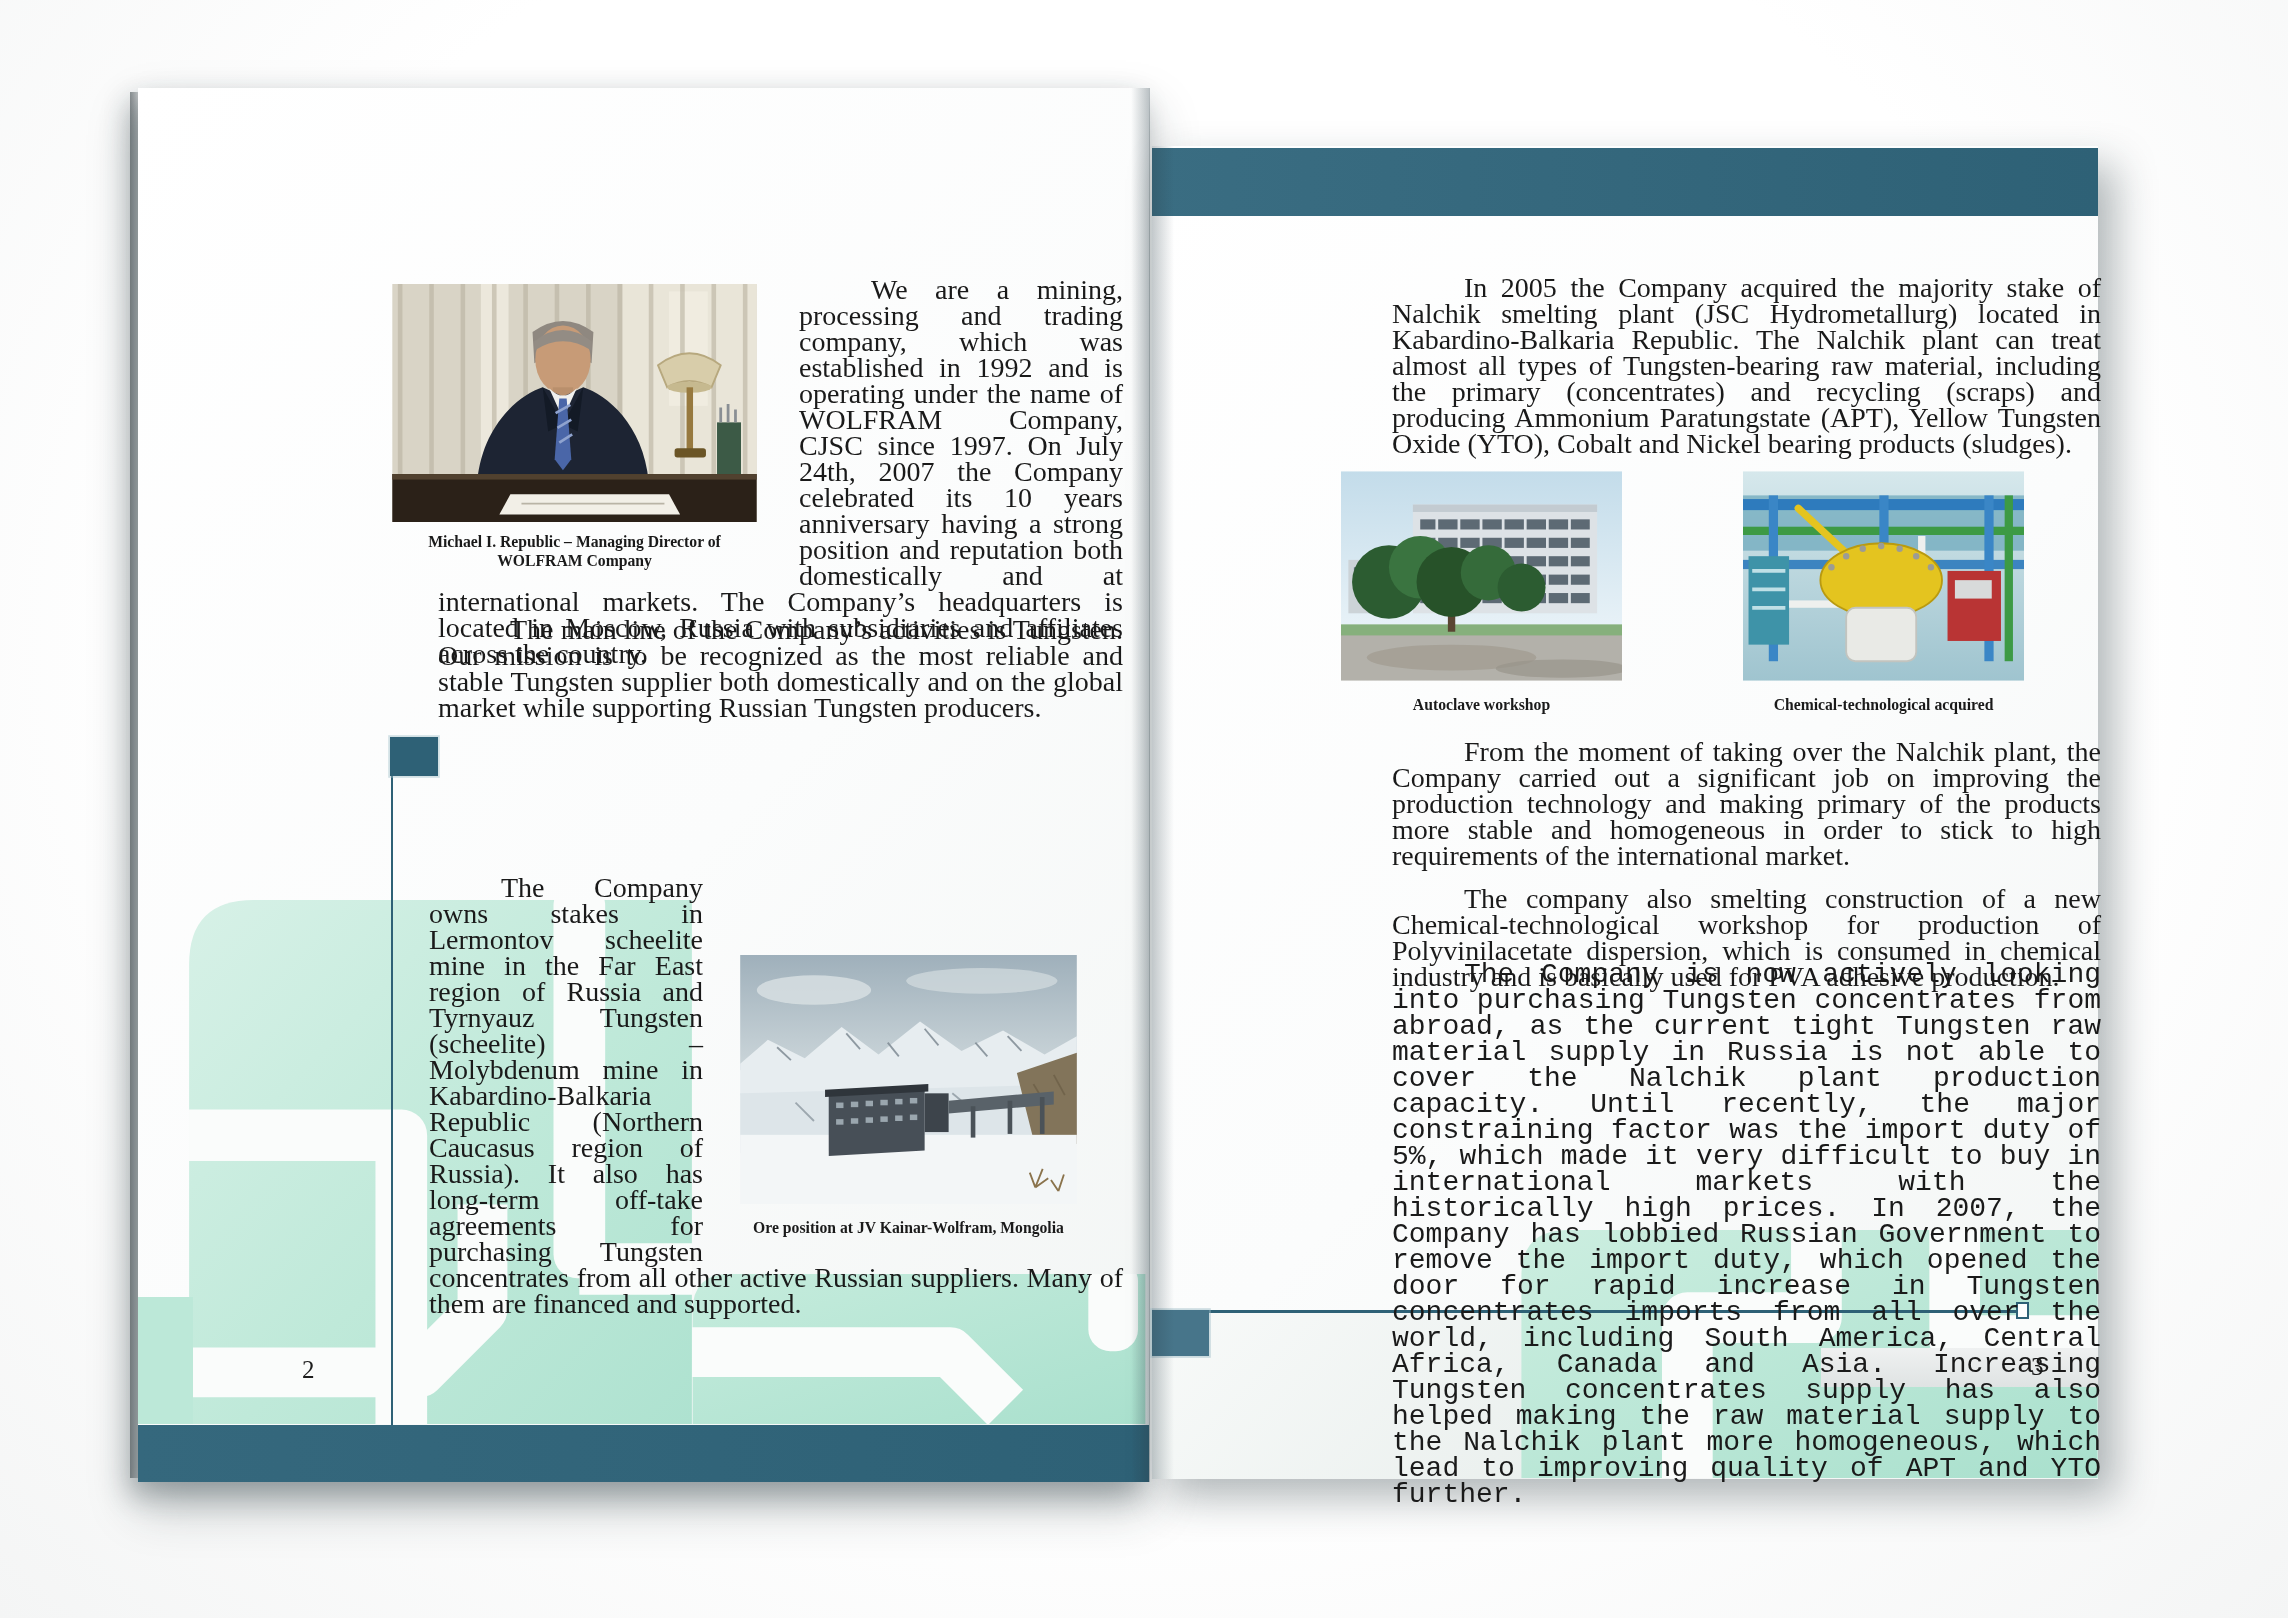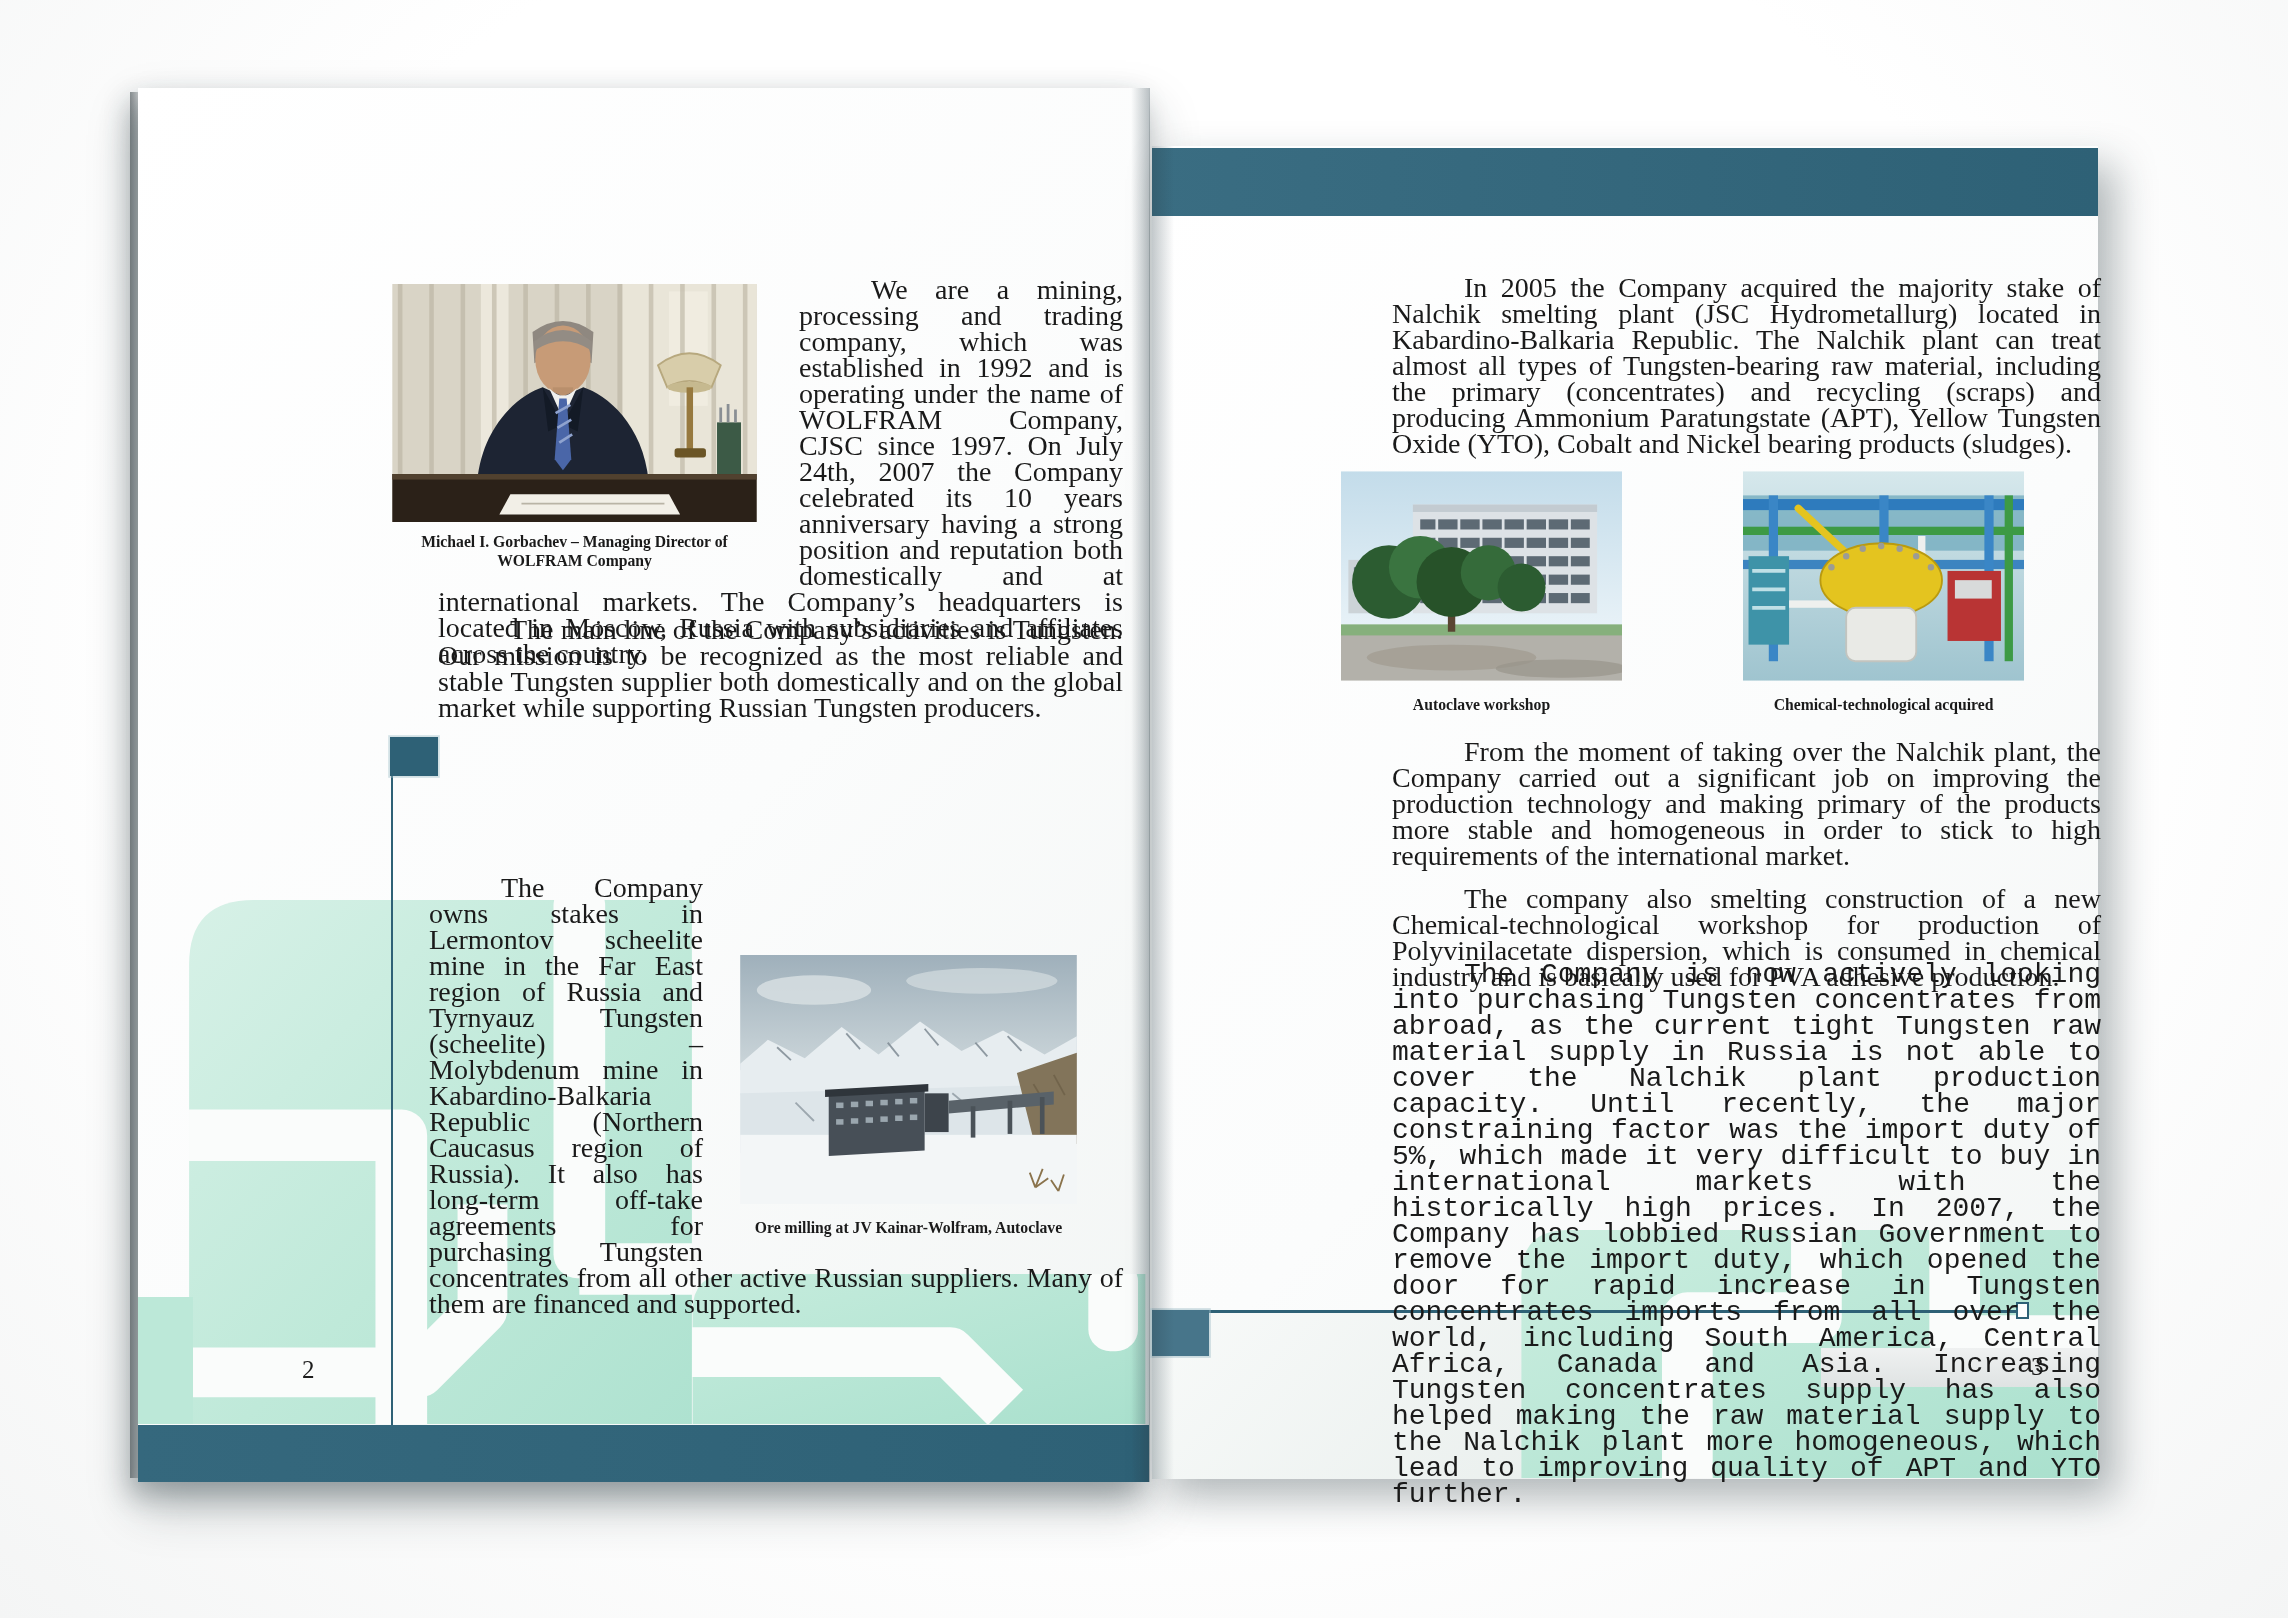--- a/index.html
+++ b/index.html
@@ -138,7 +138,7 @@
           <polygon points="128,228 300,228 312,250 116,250" fill="#f2efe7"></polygon>
           <path d="M 140 238 H 295" stroke="#b9b4a6" stroke-width="2"></path>
         </svg>
-        <figcaption class="photo-caption">Michael I. Gorbachev – Managing Director of WOLFRAM Company</figcaption>
+        <figcaption class="photo-caption">Michael I. Republic – Managing Director of WOLFRAM Company</figcaption>
       </figure>
       <div class="para">We are a mining, processing and trading company, which was established in 1992 and is operating under the name of WOLFRAM Company, CJSC since 1997. On July 24th, 2007 the Company celebrated its 10 years anniversary having a strong position and reputation both domestically and at international markets. The Company’s headquarters is located in Moscow, Russia with subsidiaries and affiliates across the country.</div>
     </div>

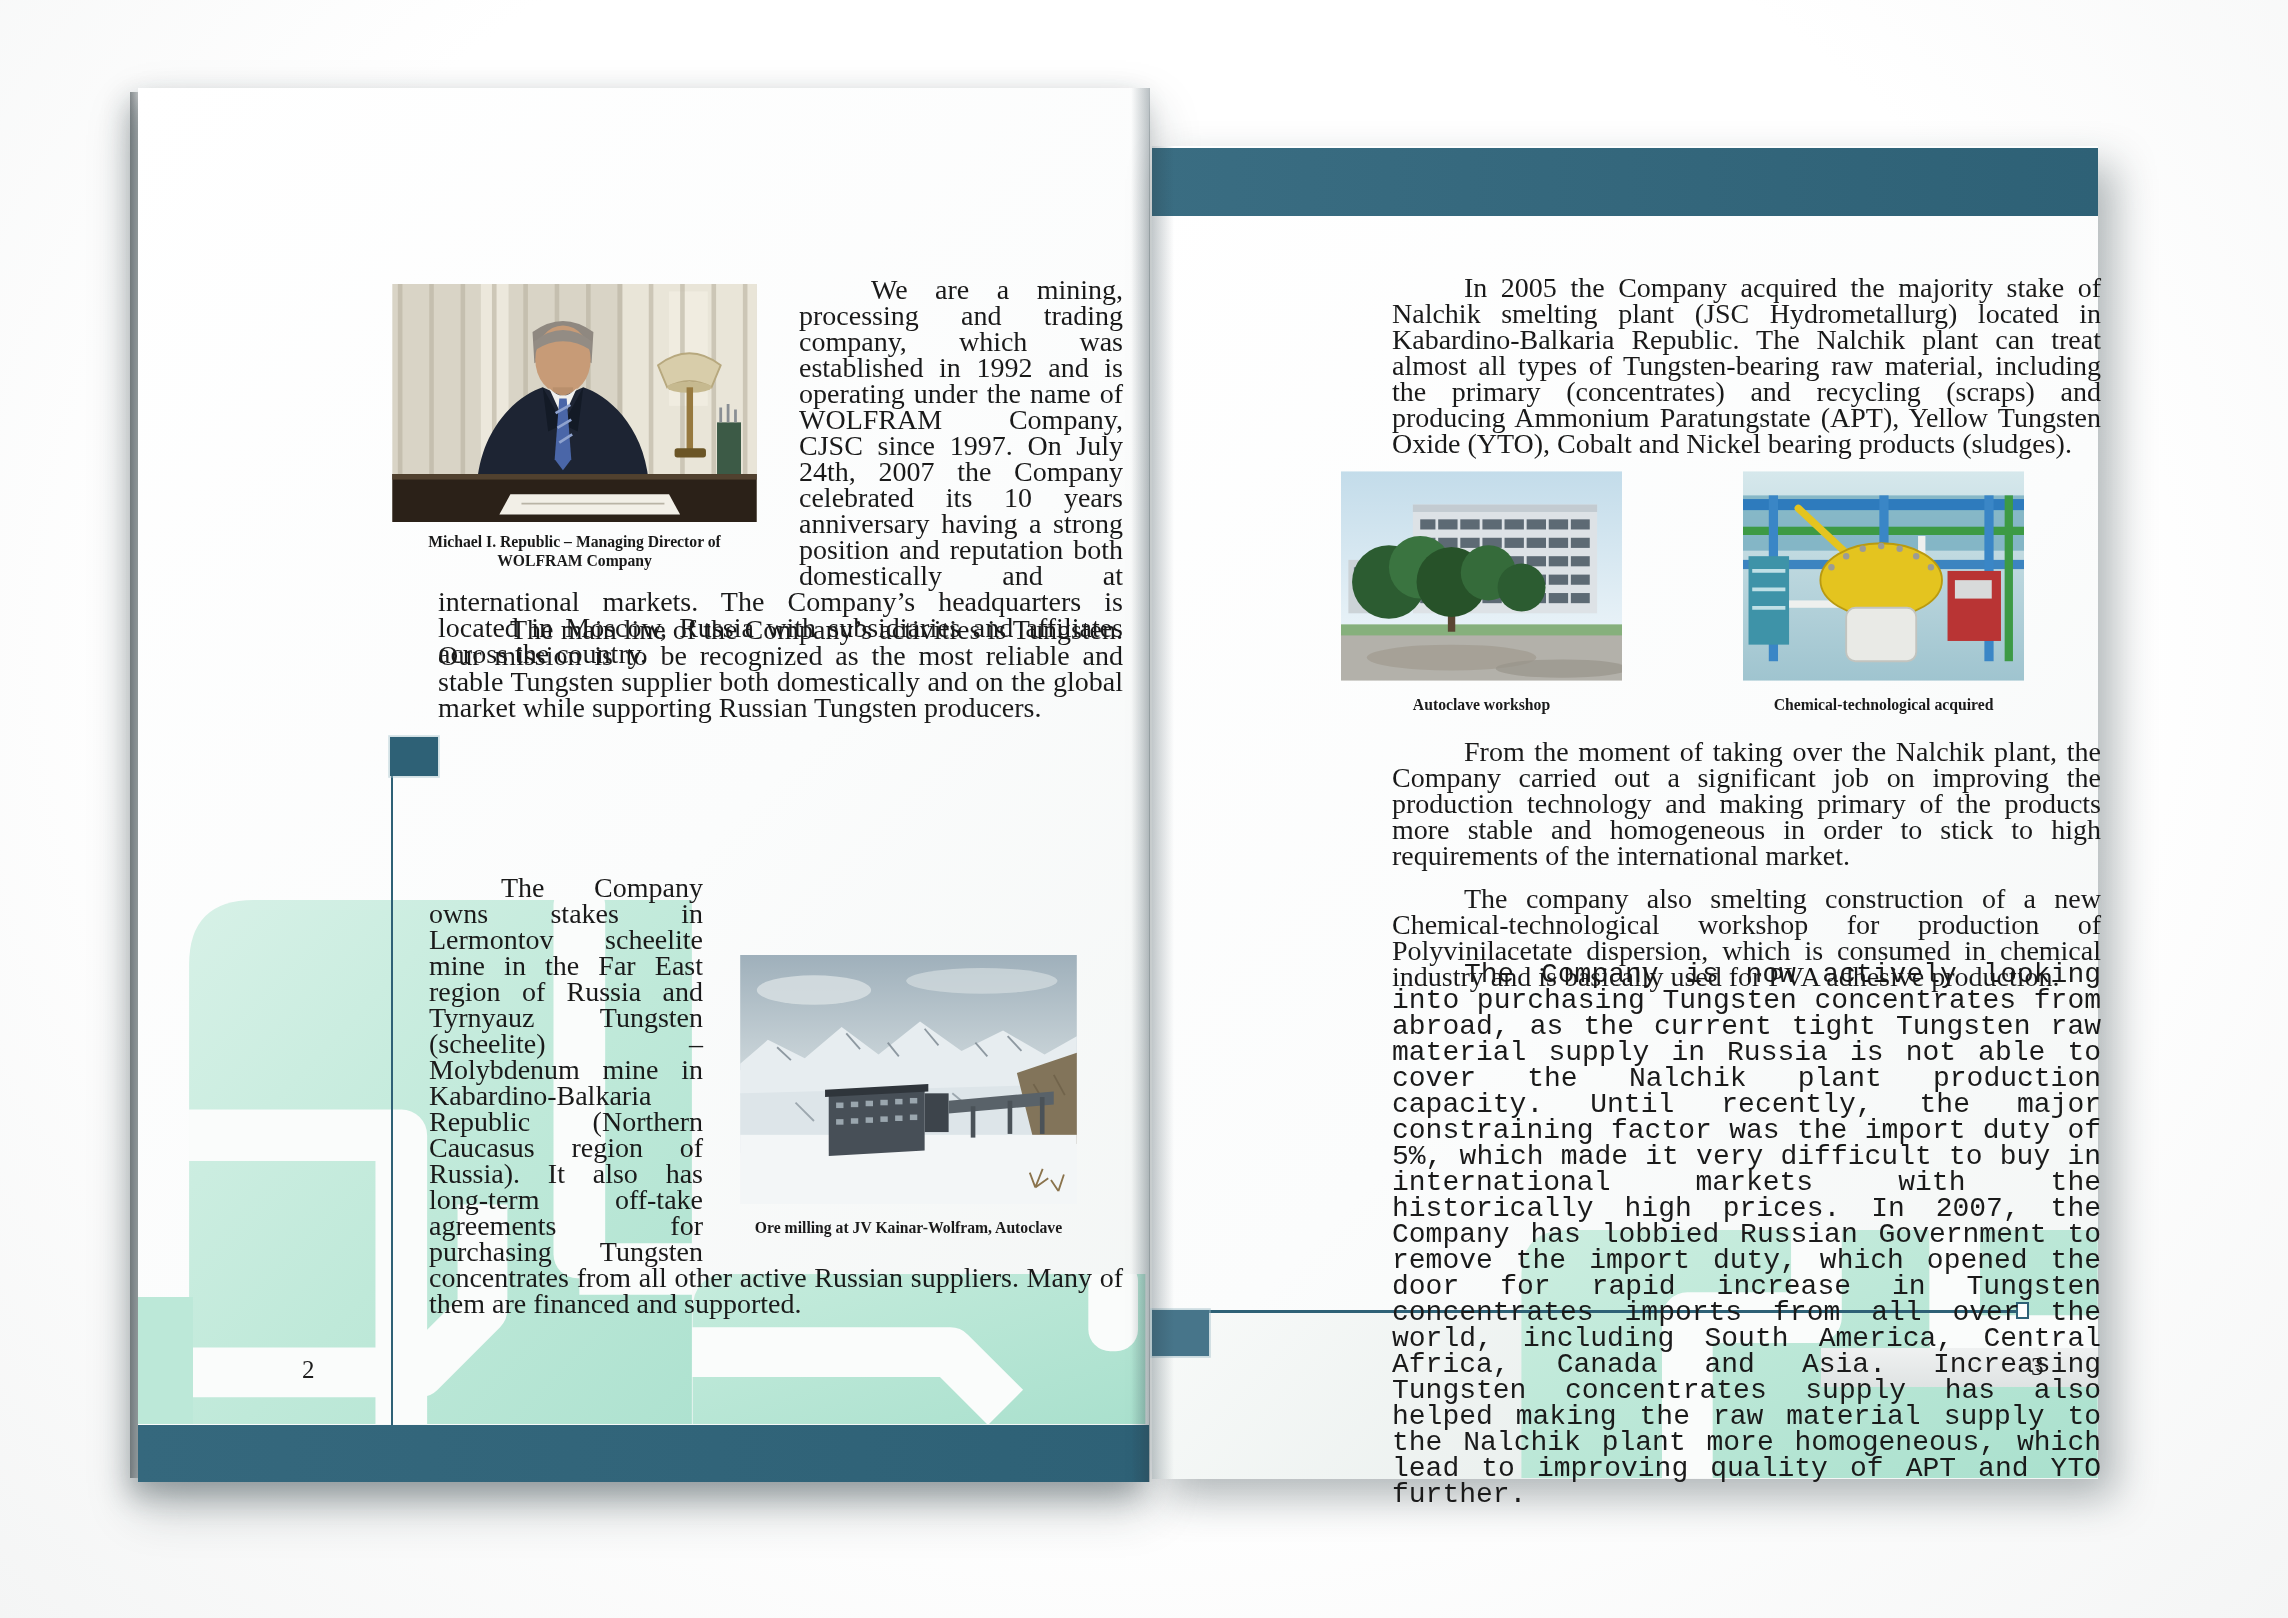--- a/index.html
+++ b/index.html
@@ -207,7 +207,7 @@
             <path d="M 345 256 l 6 -18 m -6 18 l -8 -12"></path>
           </g>
         </svg>
-        <figcaption class="photo-caption">Ore milling at JV Kainar-Wolfram, Autoclave</figcaption>
+        <figcaption class="photo-caption">Ore position at JV Kainar-Wolfram, Mongolia</figcaption>
       </figure>
       <div class="para">The Company owns stakes in Lermontov scheelite mine in the Far East region of Russia and Tyrnyauz Tungsten (scheelite) – Molybdenum mine in Kabardino-Balkaria Republic (Northern Caucasus region of Russia). It also has long-term off-take agreements for purchasing Tungsten concentrates from all other active Russian suppliers. Many of them are financed and supported.</div>
     </div>

